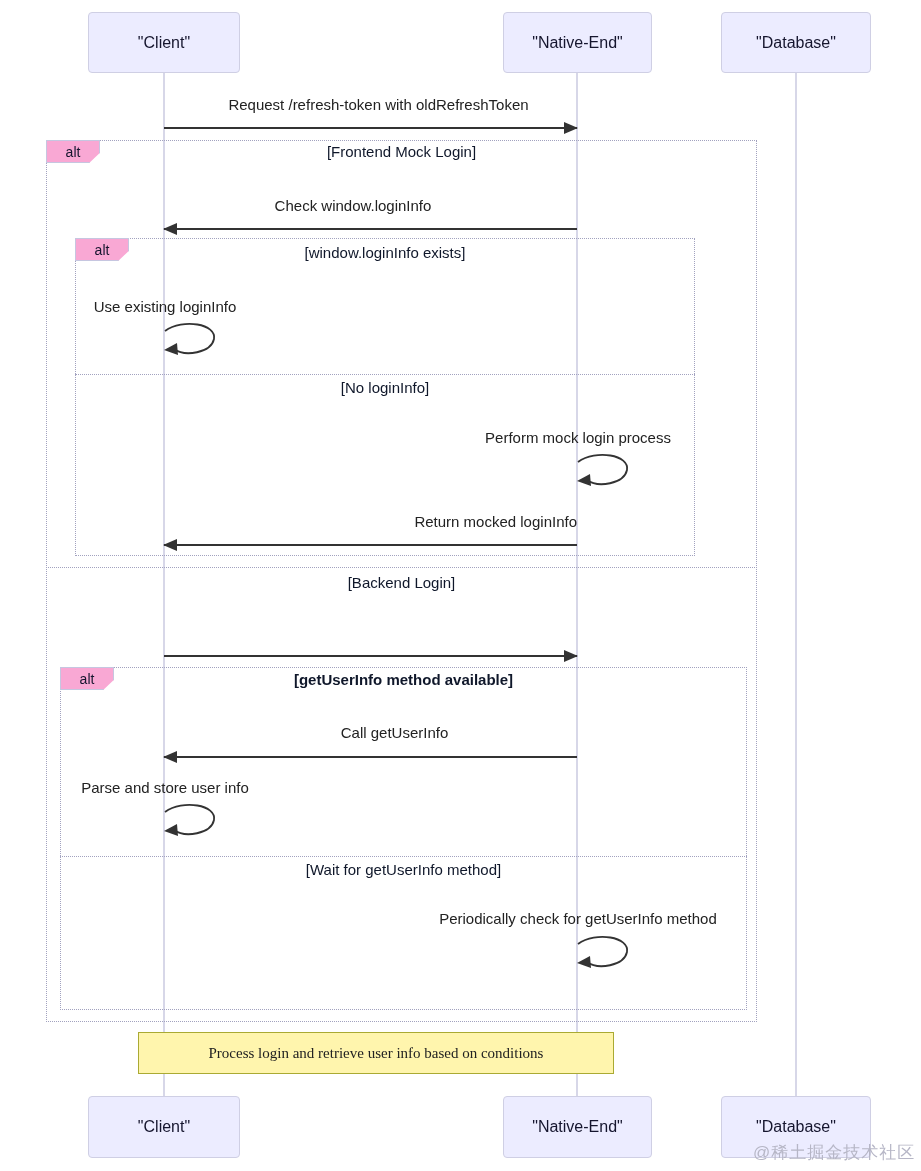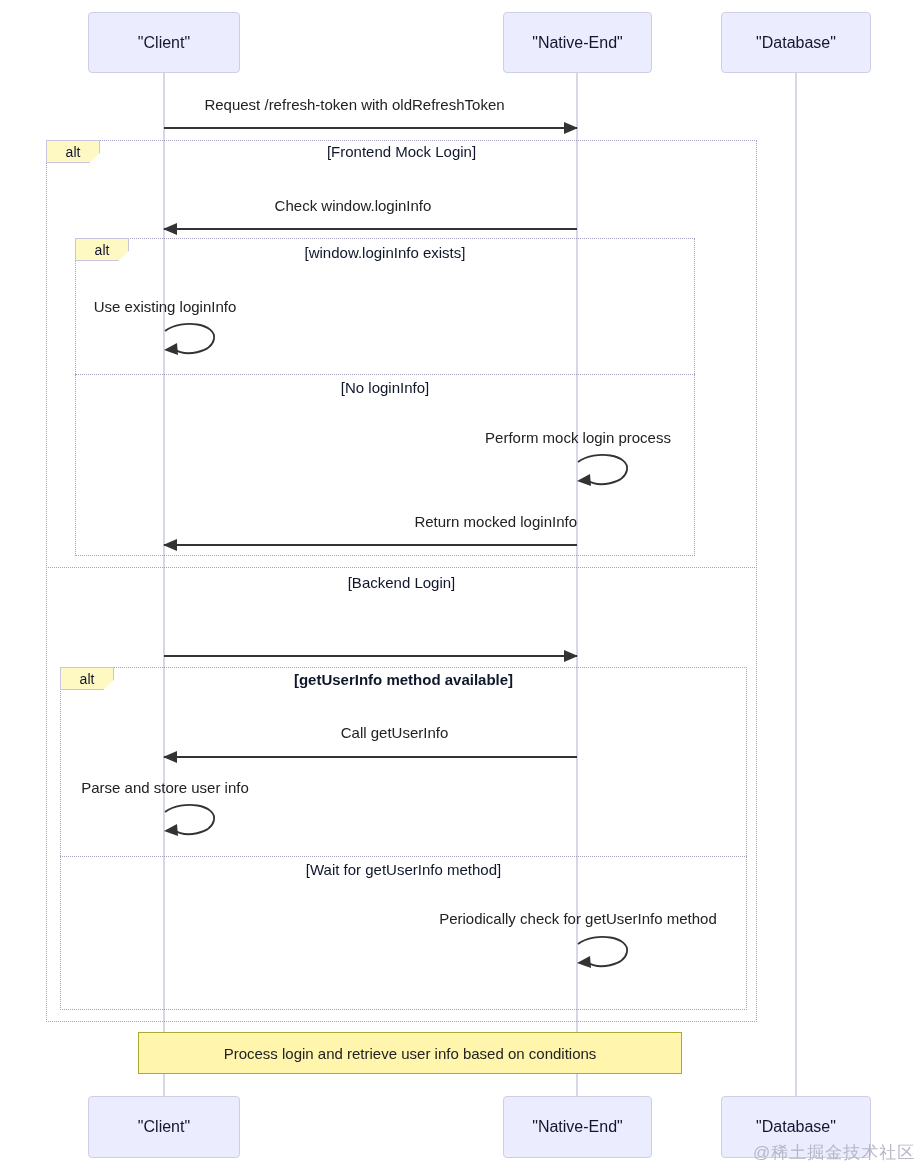--- a/index.html
+++ b/index.html
@@ -57,7 +57,7 @@
     <span>"Database"</span>
   </div>
 
-  <div class="msg" style="left:148px;top:96px;width:413px;">Request /refresh-token with oldRefreshToken</div>
+  <div class="msg" style="left:172px;top:96px;width:413px;">Request /refresh-token with oldRefreshToken</div>
   <div class="arrow right" style="left:164px;top:127px;width:413px;"></div>
 
   <div class="frame" style="left:46px;top:140px;width:711px;height:882px;"></div>

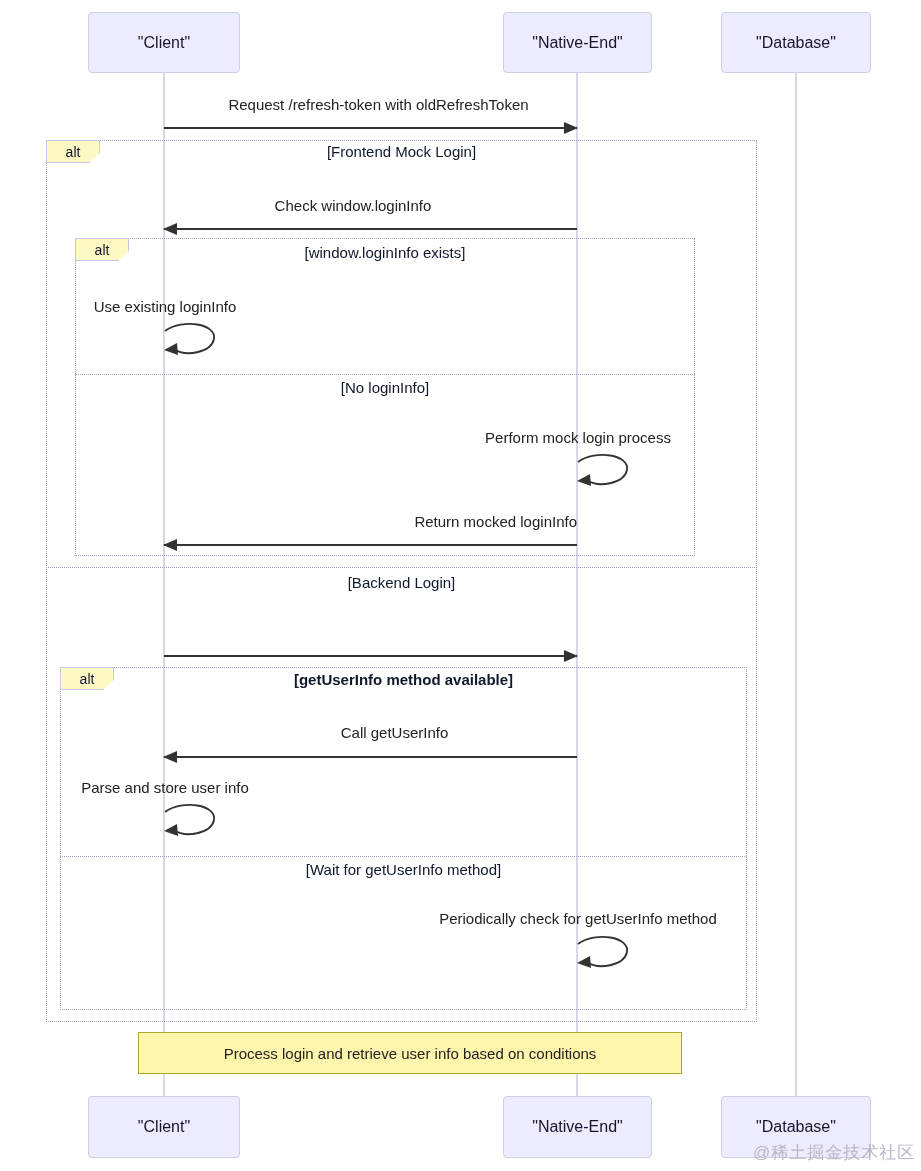--- a/index.html
+++ b/index.html
@@ -16,7 +16,7 @@
   .frame{position:absolute;border:1px dotted #a2a2bf;box-sizing:border-box;z-index:2;}
   .frame-divider{position:absolute;height:0;border-top:1px dotted #a2a2bf;z-index:2;}
   .alt-label{
-    position:absolute;width:54px;height:23px;background:#fef9c3;border:1px solid #c6c6e0;
+    position:absolute;width:54px;height:23px;background:#f9a8d4;border:1px solid #c6c6e0;
     clip-path:polygon(0 0,100% 0,100% 55%,80% 100%,0 100%);
     display:flex;align-items:center;justify-content:center;
     font-size:14px;color:#15152e;box-sizing:border-box;z-index:3;

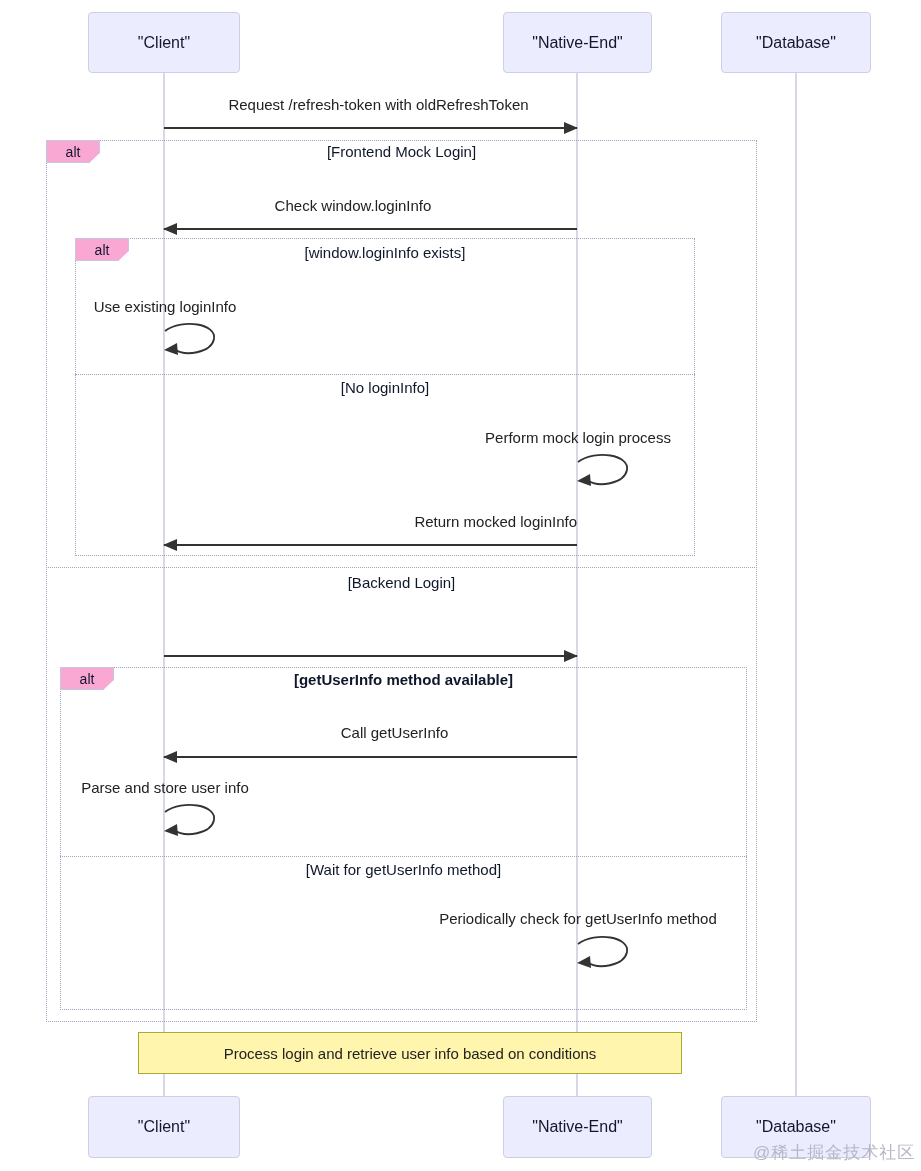--- a/index.html
+++ b/index.html
@@ -122,7 +122,7 @@
     <polygon points="14,21 1,28 15,33" fill="#333333"></polygon>
   </svg>
 
-  <div class="note" style="left:138px;top:1032px;width:544px;height:42px;">
+  <div class="note" style="left:138px;top:1032px;width:476px;height:42px;font-family:Liberation Serif, serif;">
     <span>Process login and retrieve user info based on conditions</span>
   </div>
 

